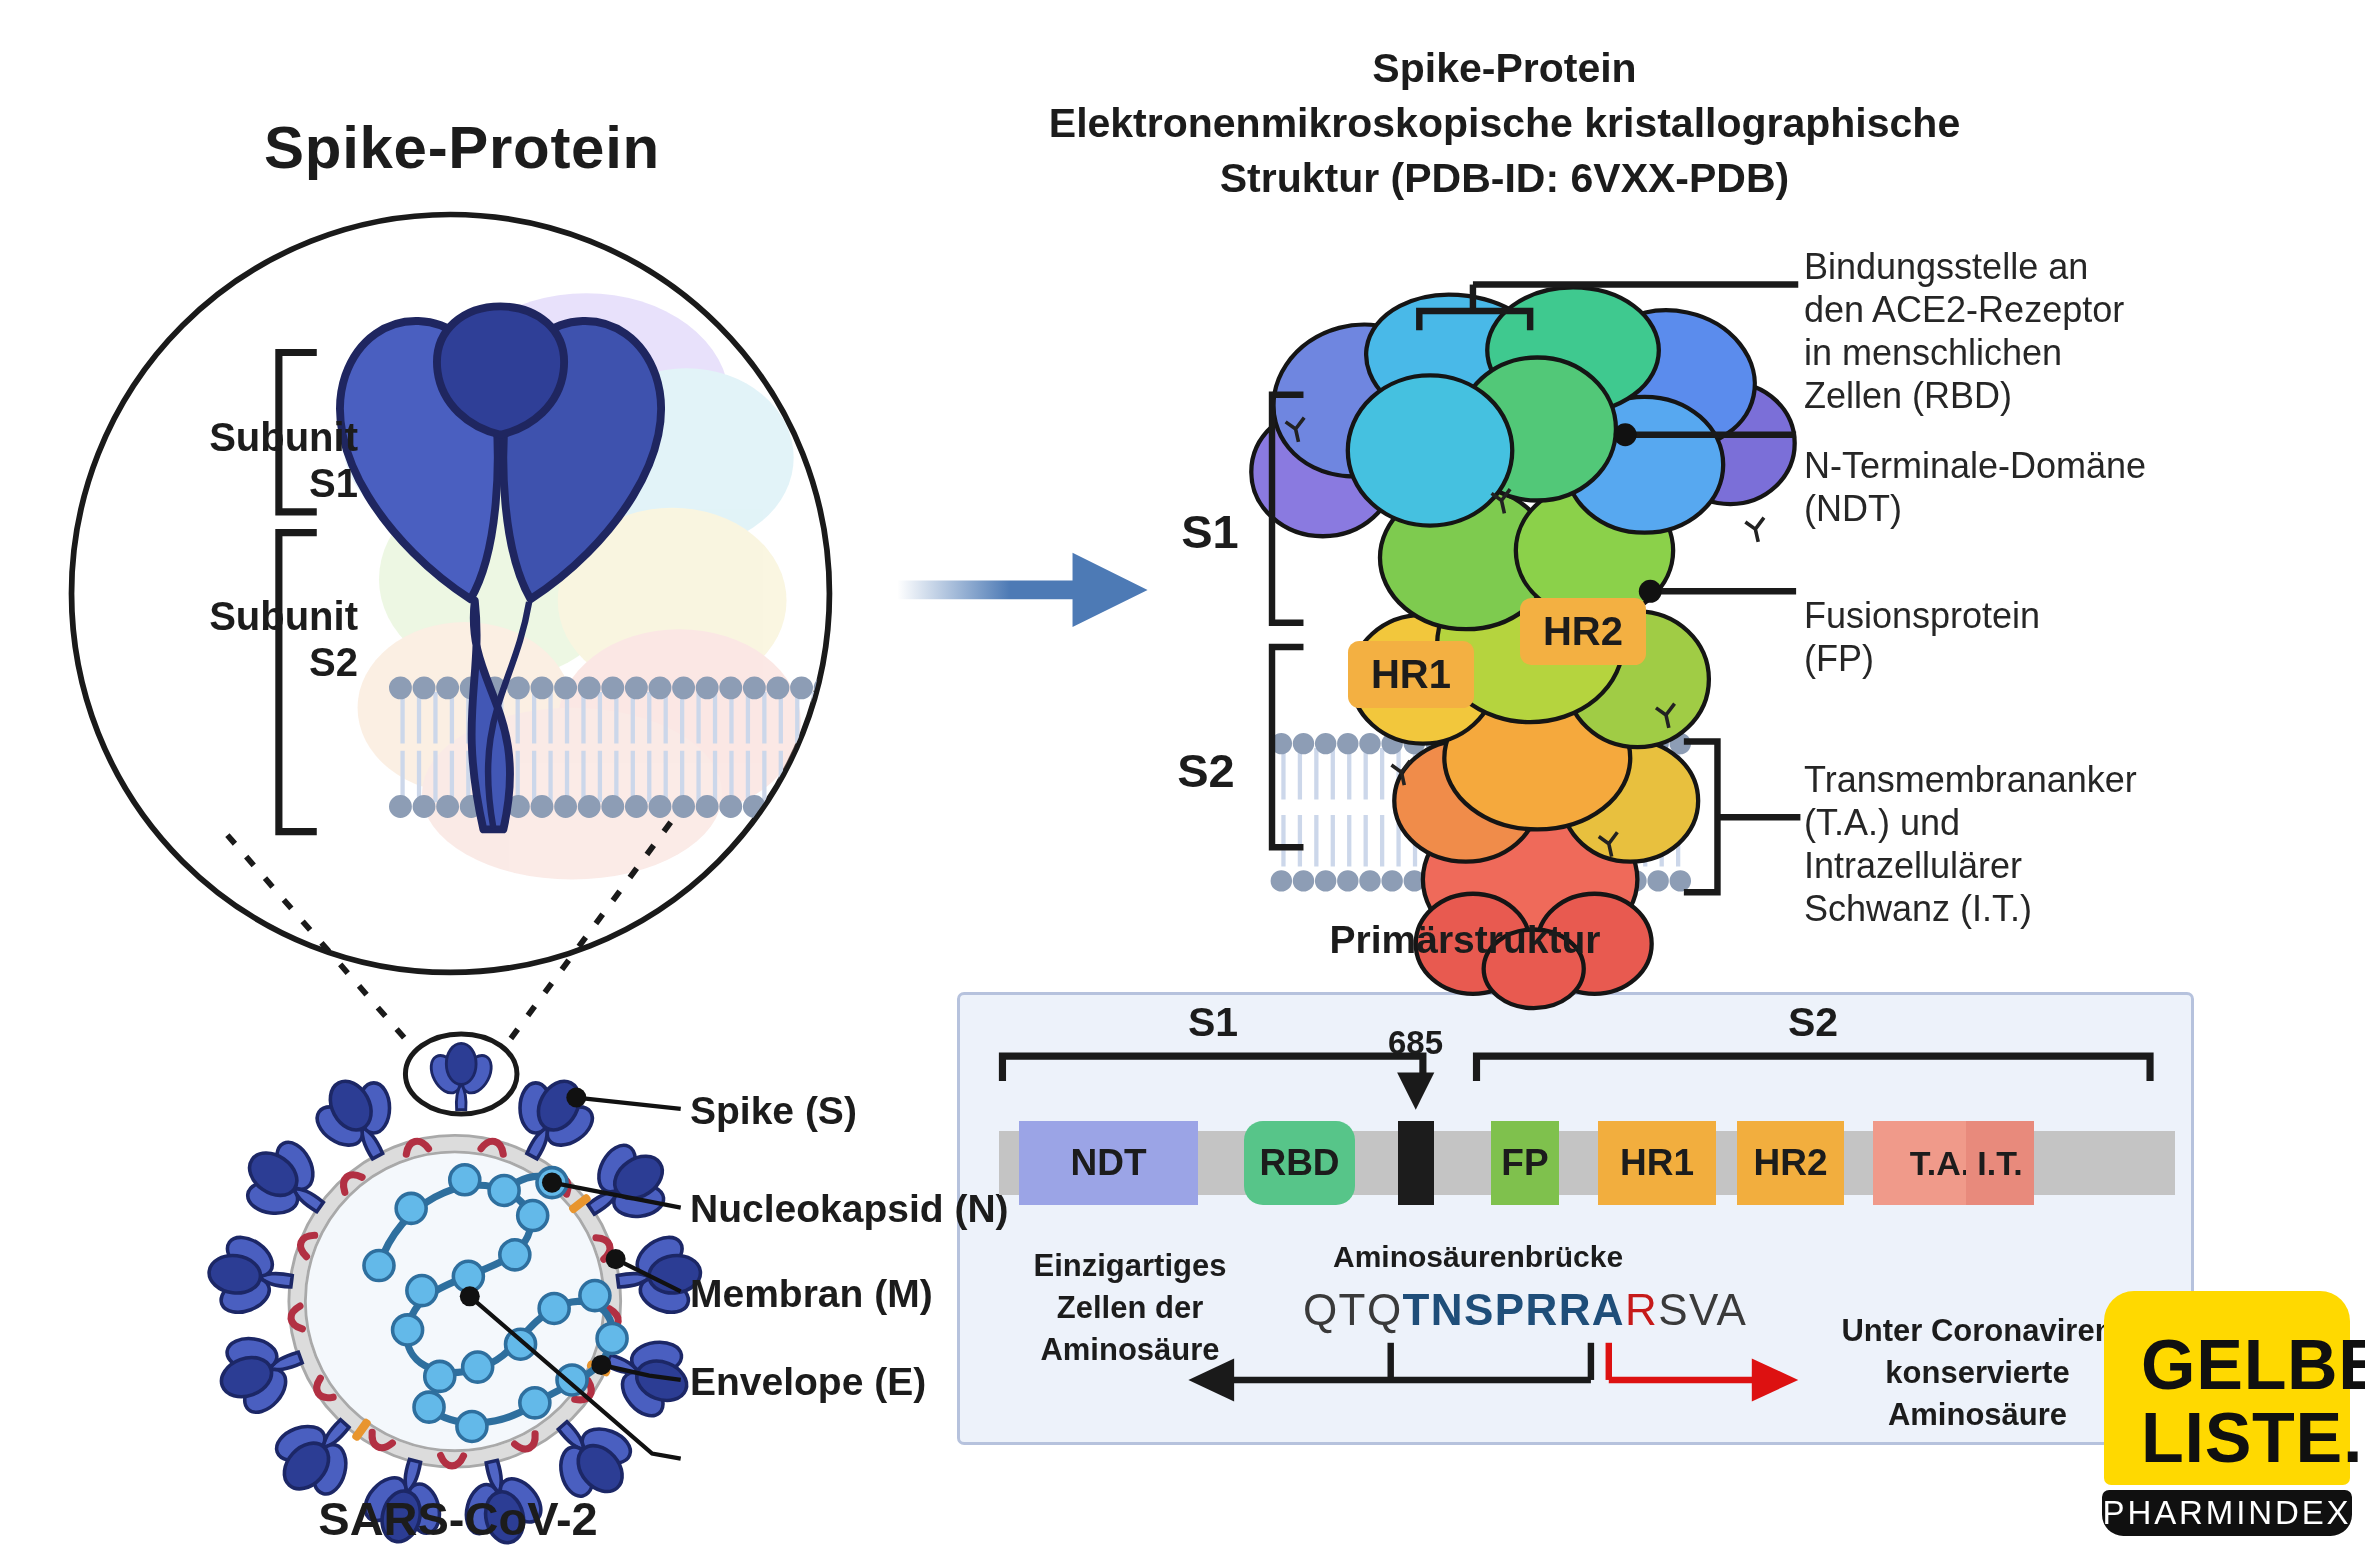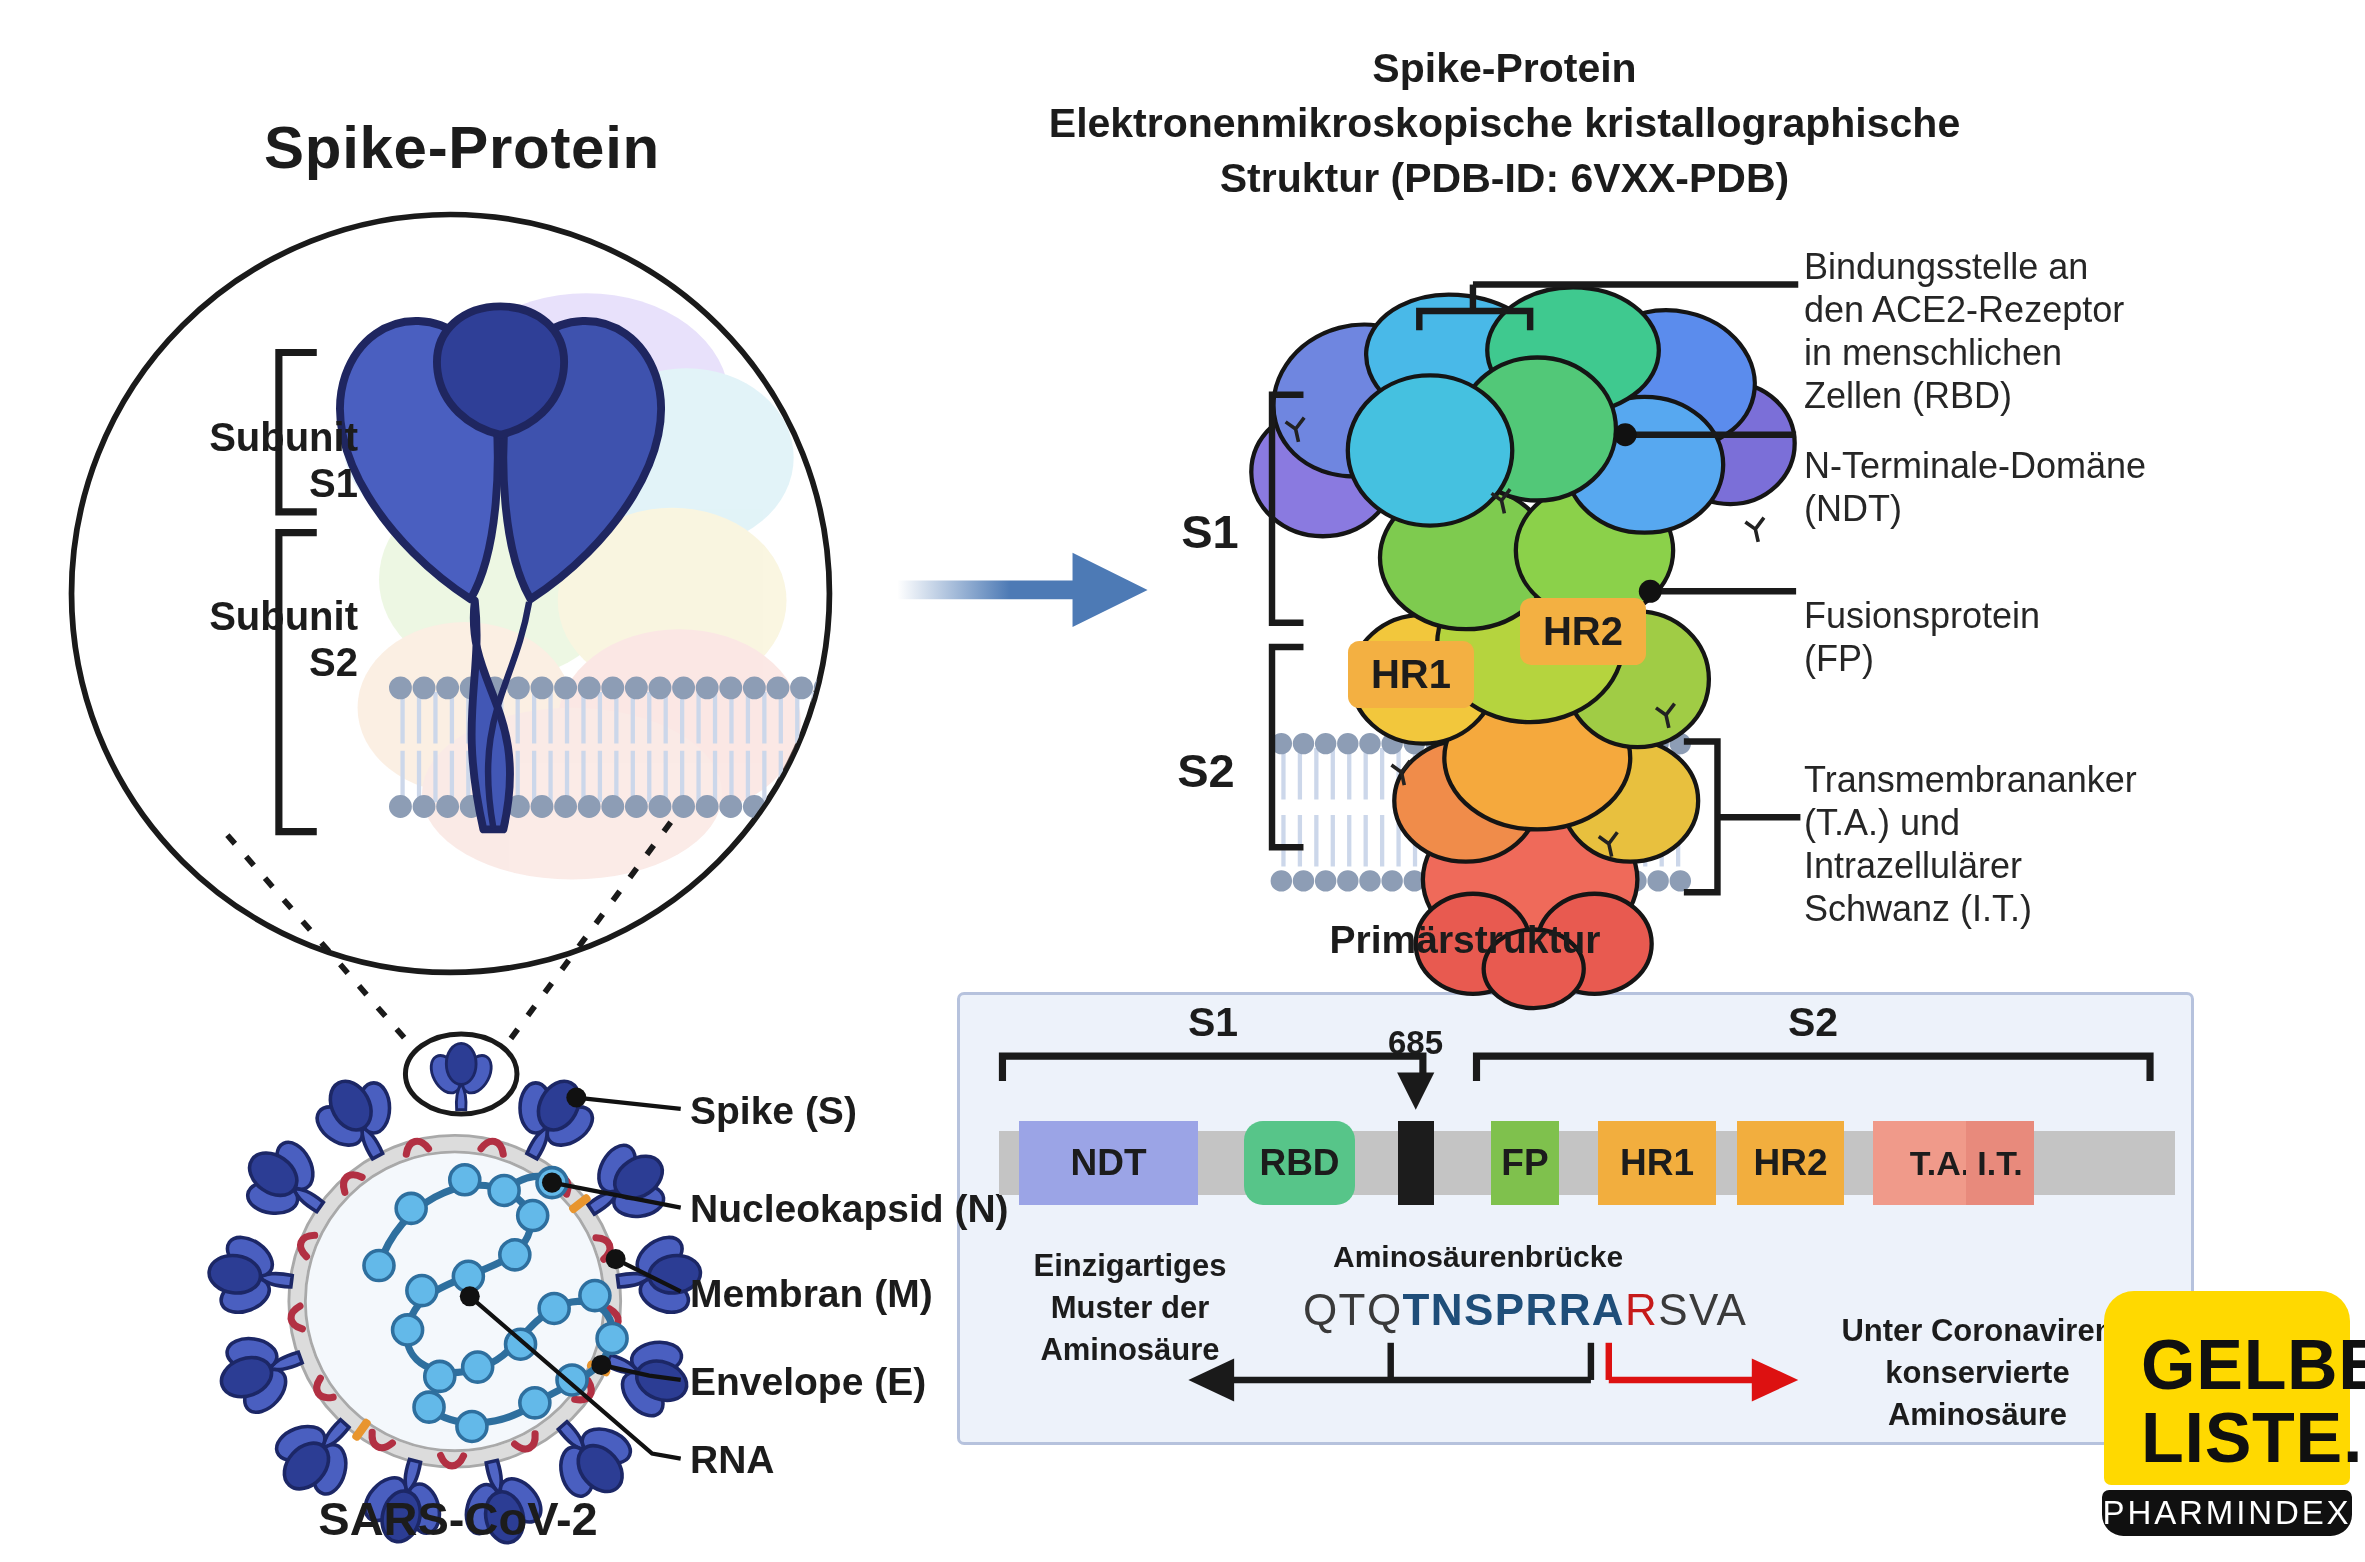--- a/index.html
+++ b/index.html
@@ -375,7 +375,7 @@
 
   <div class="txt note" id="note-left">
     <div>Einzigartiges</div>
-    <div>Muster der</div>
+    <div>Zellen der</div>
     <div>Aminosäure</div>
   </div>
   <div class="txt" id="bridge-label">Aminosäurenbrücke</div>

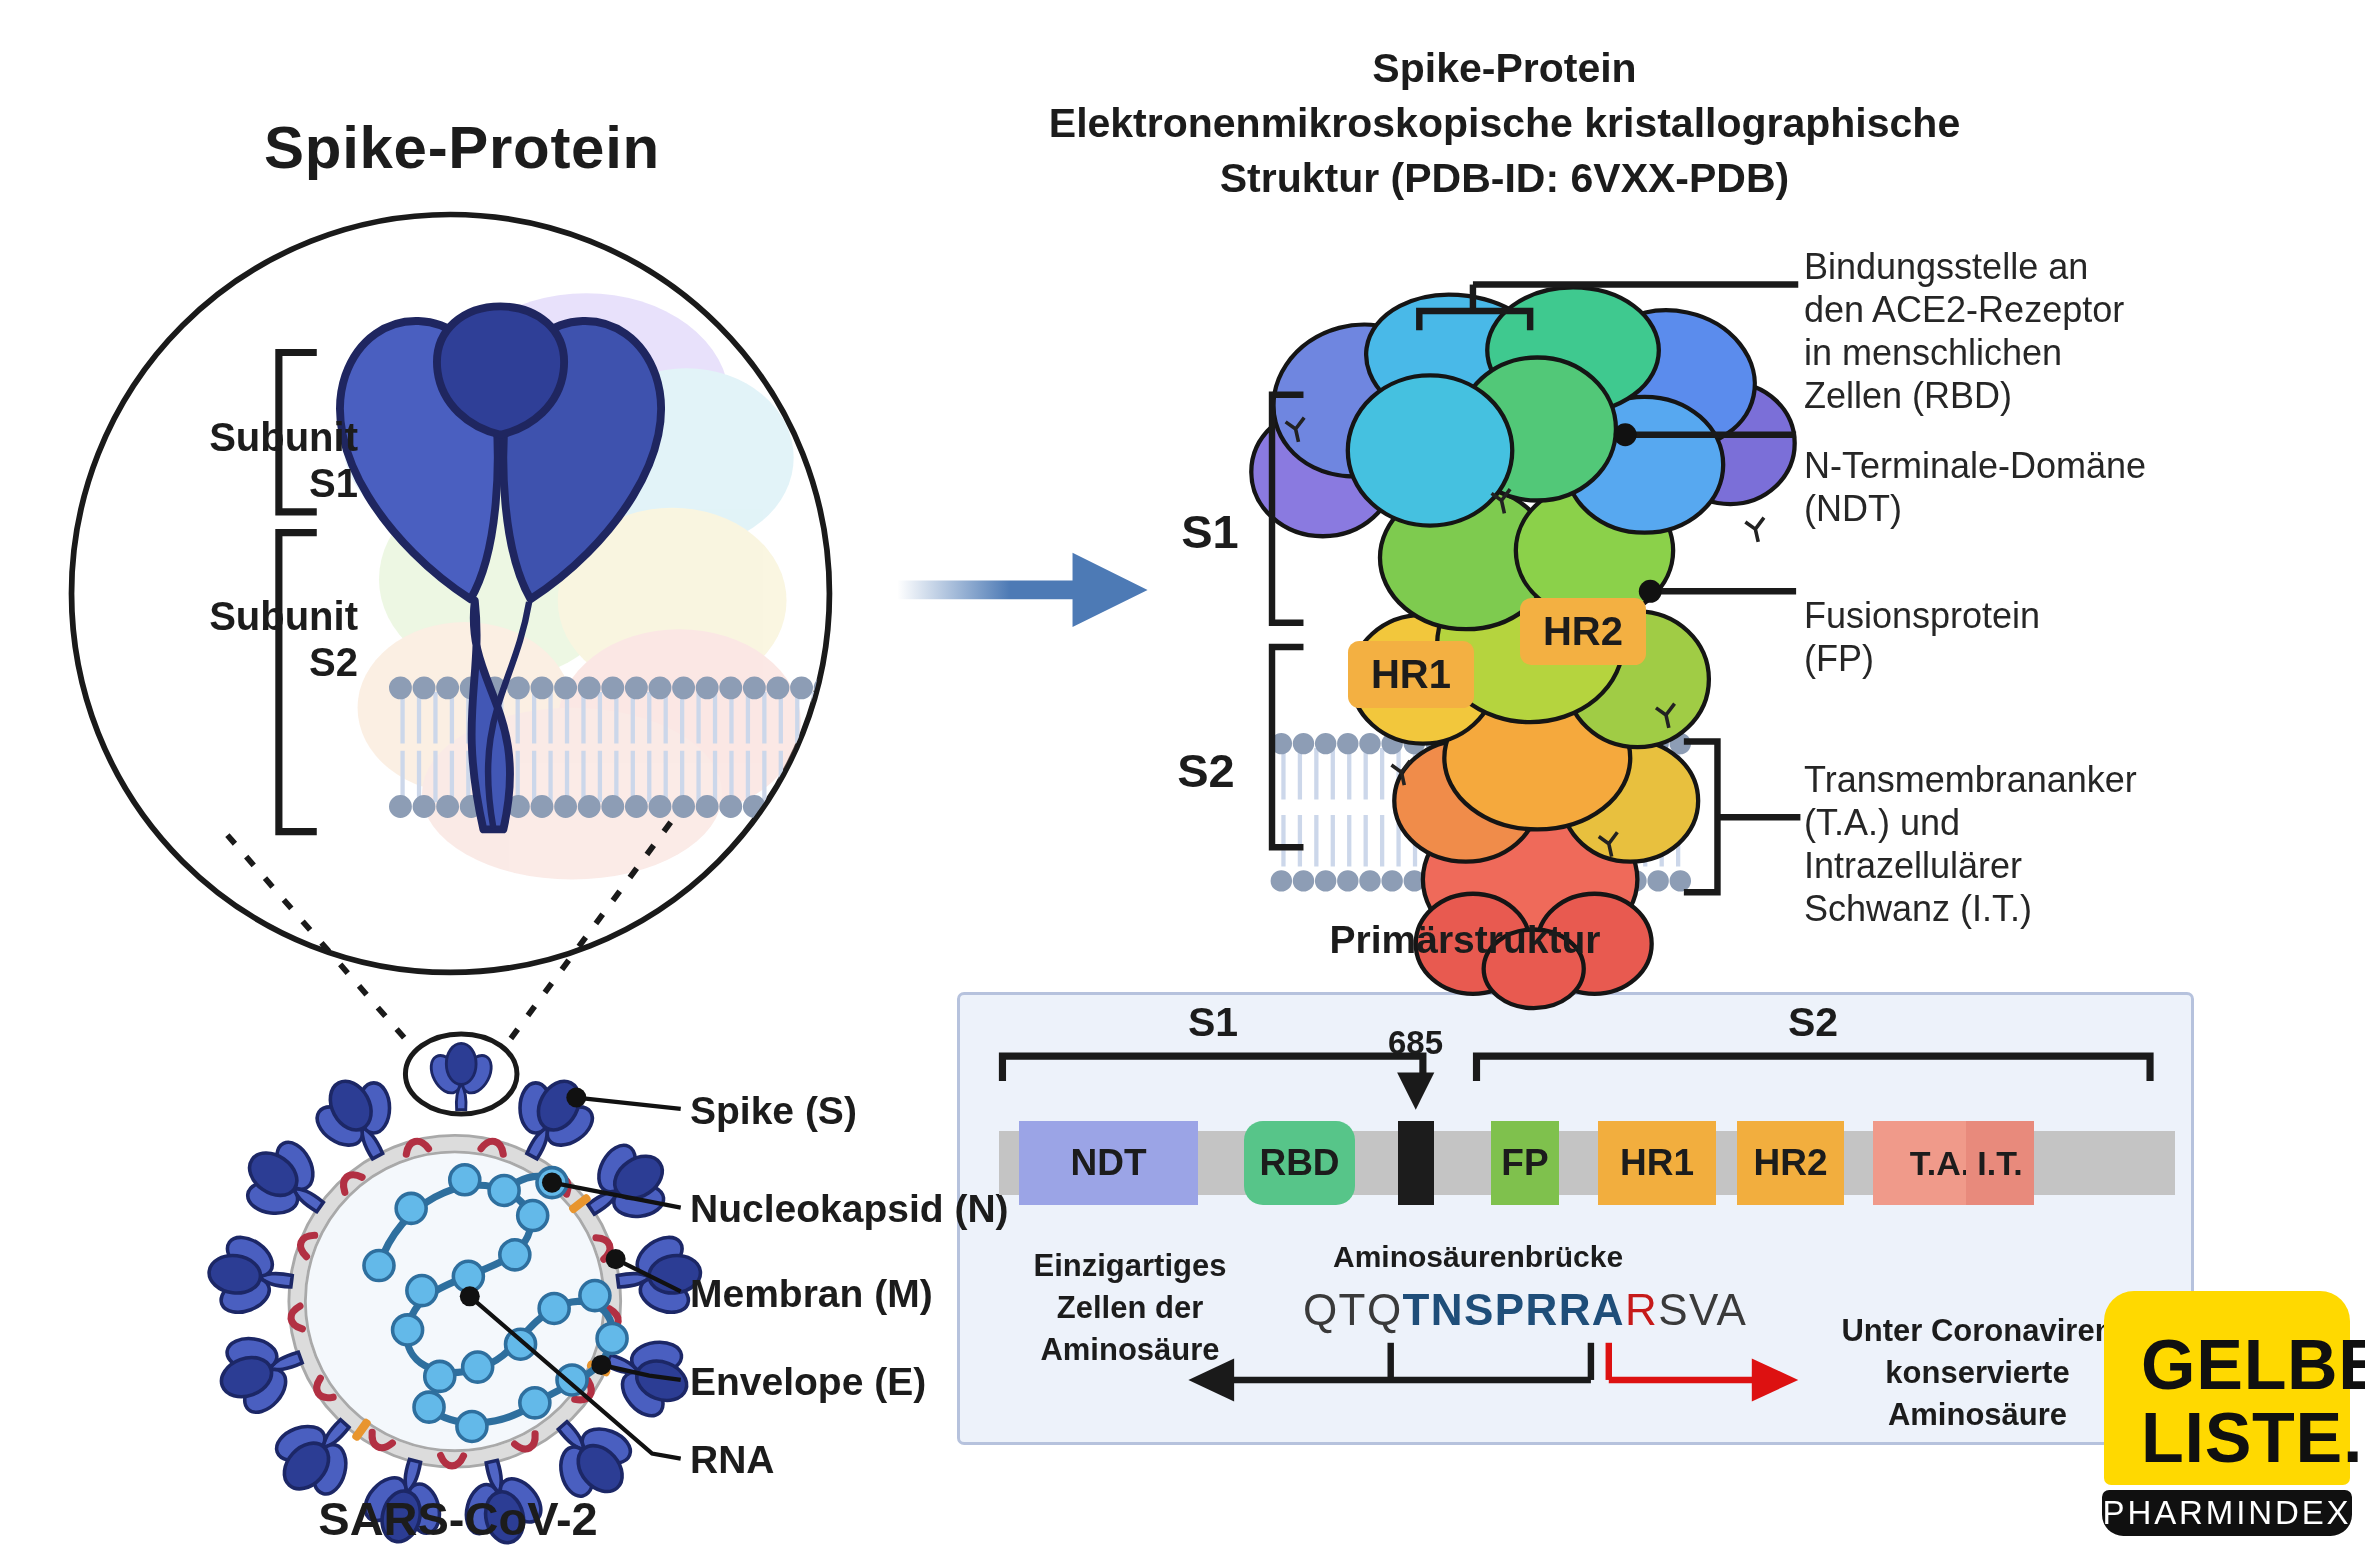--- a/index.html
+++ b/index.html
@@ -329,7 +329,6 @@
   <div class="txt vlabel" id="vl-1">Nucleokapsid (N)</div>
   <div class="txt vlabel" id="vl-2">Membran (M)</div>
   <div class="txt vlabel" id="vl-3">Envelope (E)</div>
-  <div class="txt vlabel" id="vl-4">RNA</div>
   <div class="txt" id="virus-name">SARS-CoV-2</div>
 
   <div class="txt ann" id="ann-rbd">

